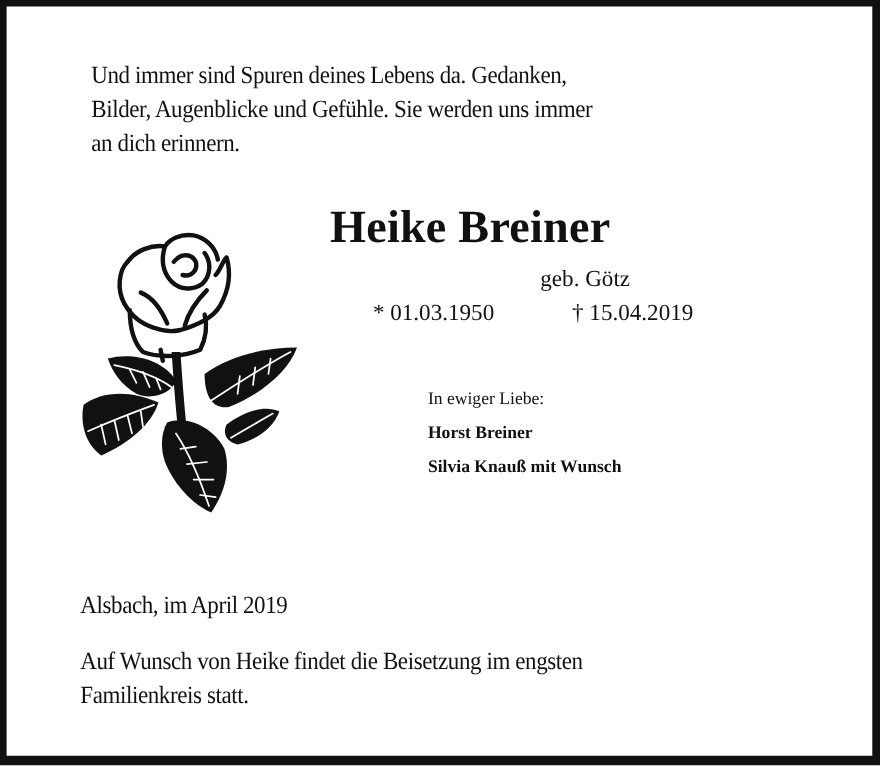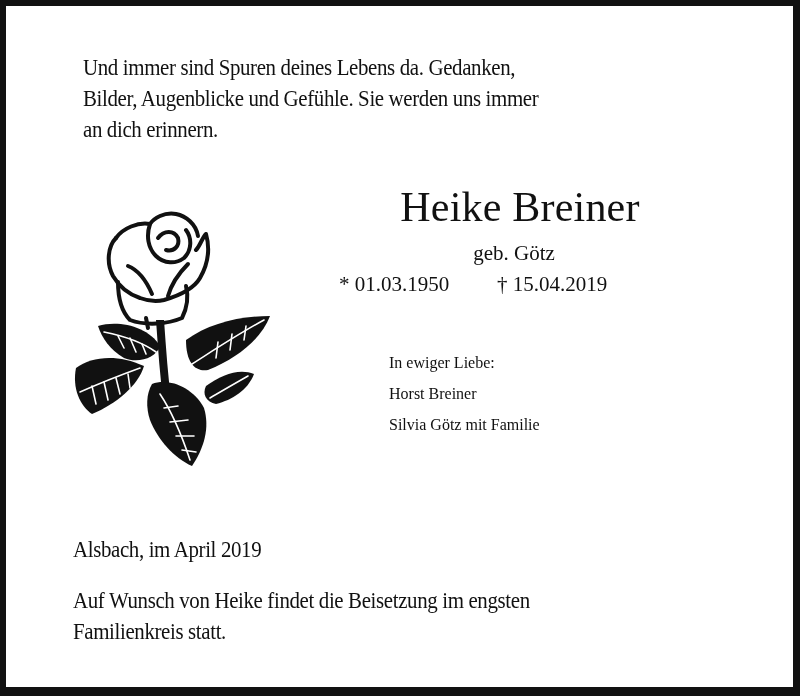--- a/index.html
+++ b/index.html
@@ -15,8 +15,8 @@
   .txt { position:absolute; font-size:22.5px; line-height:31px; letter-spacing:-0.4px; }
   .intro { left:83px; top:52px; transform:scaleX(0.93); transform-origin:left top; white-space:nowrap; }
   .intro div { display:block; }
-  .name { position:absolute; left:300px; width:440px; top:183px; text-align:center;
-          font-size:42px; font-weight:normal; line-height:48px; letter-spacing:0.2px; }
+  .name { position:absolute; left:300px; width:440px; top:183px; text-align:left;
+          font-size:42px; font-weight:bold; line-height:48px; letter-spacing:0.2px; }
   .maiden { position:absolute; left:294px; width:440px; top:240px; text-align:center; font-size:21px; line-height:26px; }
   .dates { position:absolute; top:270px; font-size:21px; line-height:28px; }
   .dates .birth { position:absolute; left:339px; white-space:nowrap; }

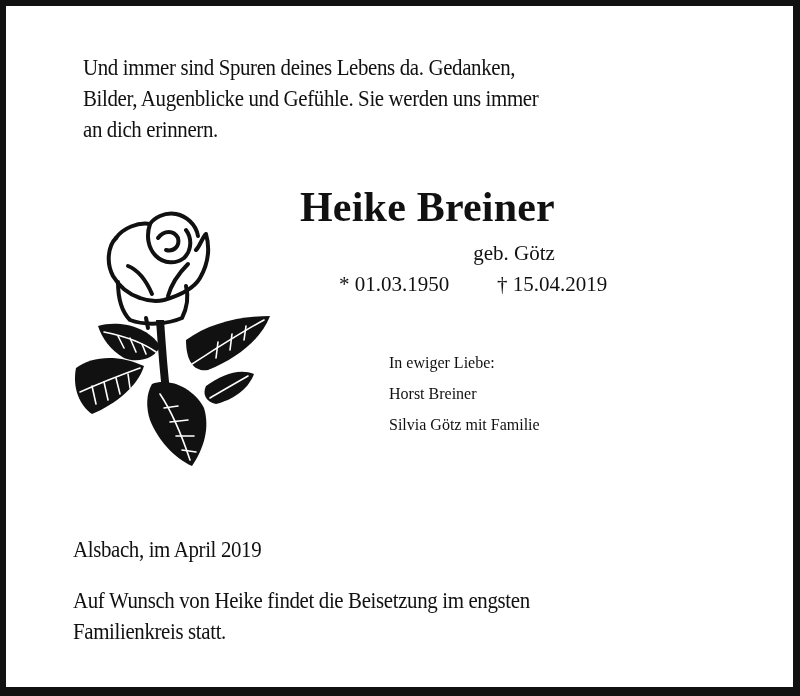--- a/index.html
+++ b/index.html
@@ -17,7 +17,7 @@
   .intro div { display:block; }
   .name { position:absolute; left:300px; width:440px; top:183px; text-align:left;
           font-size:42px; font-weight:bold; line-height:48px; letter-spacing:0.2px; }
-  .maiden { position:absolute; left:294px; width:440px; top:240px; text-align:center; font-size:21px; line-height:26px; }
+  .maiden { position:absolute; left:312px; width:440px; top:240px; text-align:center; font-size:21px; line-height:26px; }
   .dates { position:absolute; top:270px; font-size:21px; line-height:28px; }
   .dates .birth { position:absolute; left:339px; white-space:nowrap; }
   .dates .death { position:absolute; left:497px; white-space:nowrap;font-family:Liberation Serif, serif; }

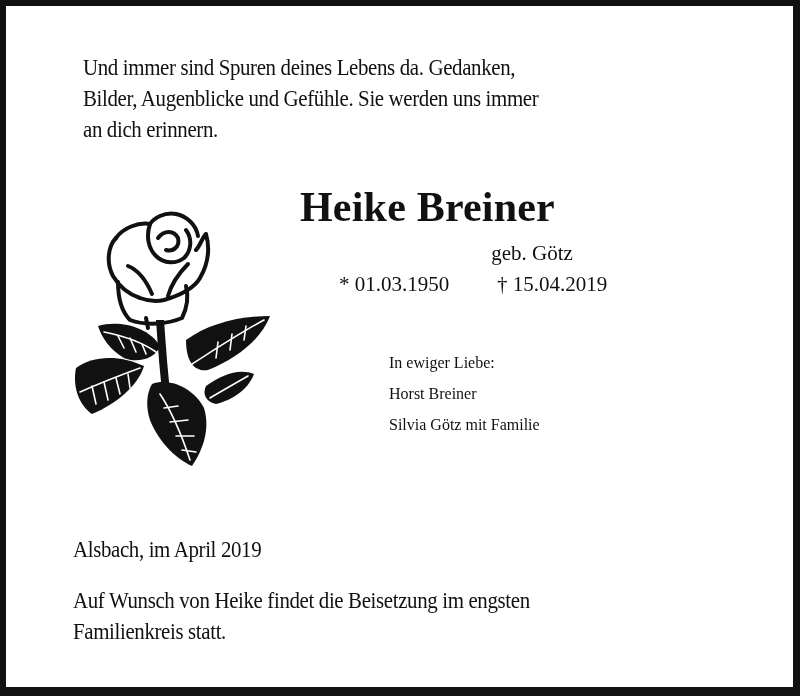--- a/index.html
+++ b/index.html
@@ -20,7 +20,7 @@
   .maiden { position:absolute; left:312px; width:440px; top:240px; text-align:center; font-size:21px; line-height:26px; }
   .dates { position:absolute; top:270px; font-size:21px; line-height:28px; }
   .dates .birth { position:absolute; left:339px; white-space:nowrap; }
-  .dates .death { position:absolute; left:497px; white-space:nowrap;font-family:Liberation Serif, serif; }
+  .dates .death { position:absolute; left:520px; white-space:nowrap;font-family:Liberation Serif, serif; }
   .family { position:absolute; left:389px; top:347px; font-size:16px; line-height:31px; white-space:nowrap; }
   .family .bold { font-weight:normal; }
   .place { left:73px; top:534px; transform:scaleX(0.93); transform-origin:left top; white-space:nowrap; }

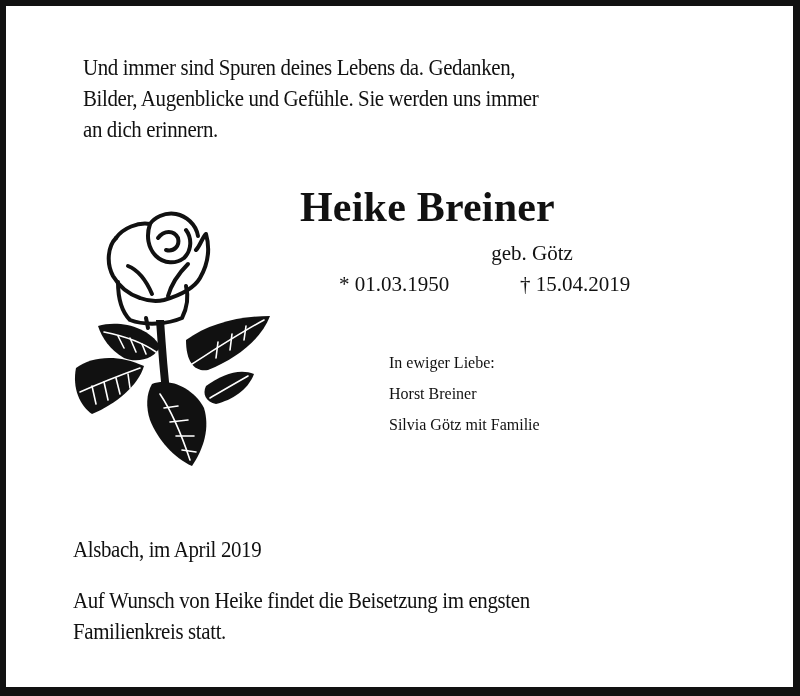--- a/index.html
+++ b/index.html
@@ -22,7 +22,7 @@
   .dates .birth { position:absolute; left:339px; white-space:nowrap; }
   .dates .death { position:absolute; left:520px; white-space:nowrap;font-family:Liberation Serif, serif; }
   .family { position:absolute; left:389px; top:347px; font-size:16px; line-height:31px; white-space:nowrap; }
-  .family .bold { font-weight:normal; }
+  .family .bold { font-weight:bold; }
   .place { left:73px; top:534px; transform:scaleX(0.93); transform-origin:left top; white-space:nowrap; }
   .note { left:73px; top:585px; transform:scaleX(0.93); transform-origin:left top; white-space:nowrap; }
   .rose { position:absolute; left:68px; top:208px; width:210px; height:262px; }

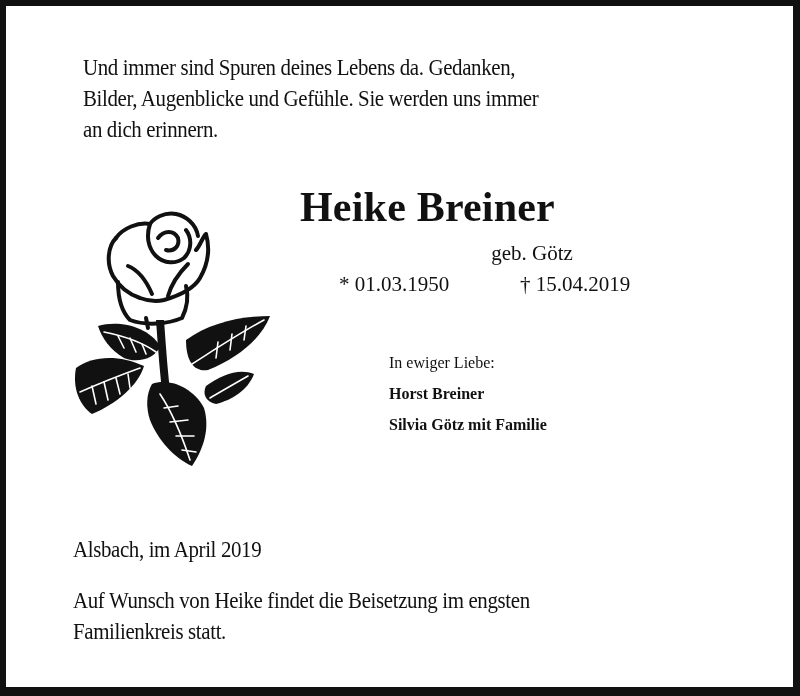--- a/index.html
+++ b/index.html
@@ -84,7 +84,7 @@
 <div class="serif family">
   <div>In ewiger Liebe:</div>
   <div class="bold">Horst Breiner</div>
-  <div class="bold">Silvia Götz mit Familie</div>
+  <div class="bold">Silvia Knauß mit Wunsch</div>
 </div>
 
 <div class="txt serif place">Alsbach, im April 2019</div>

